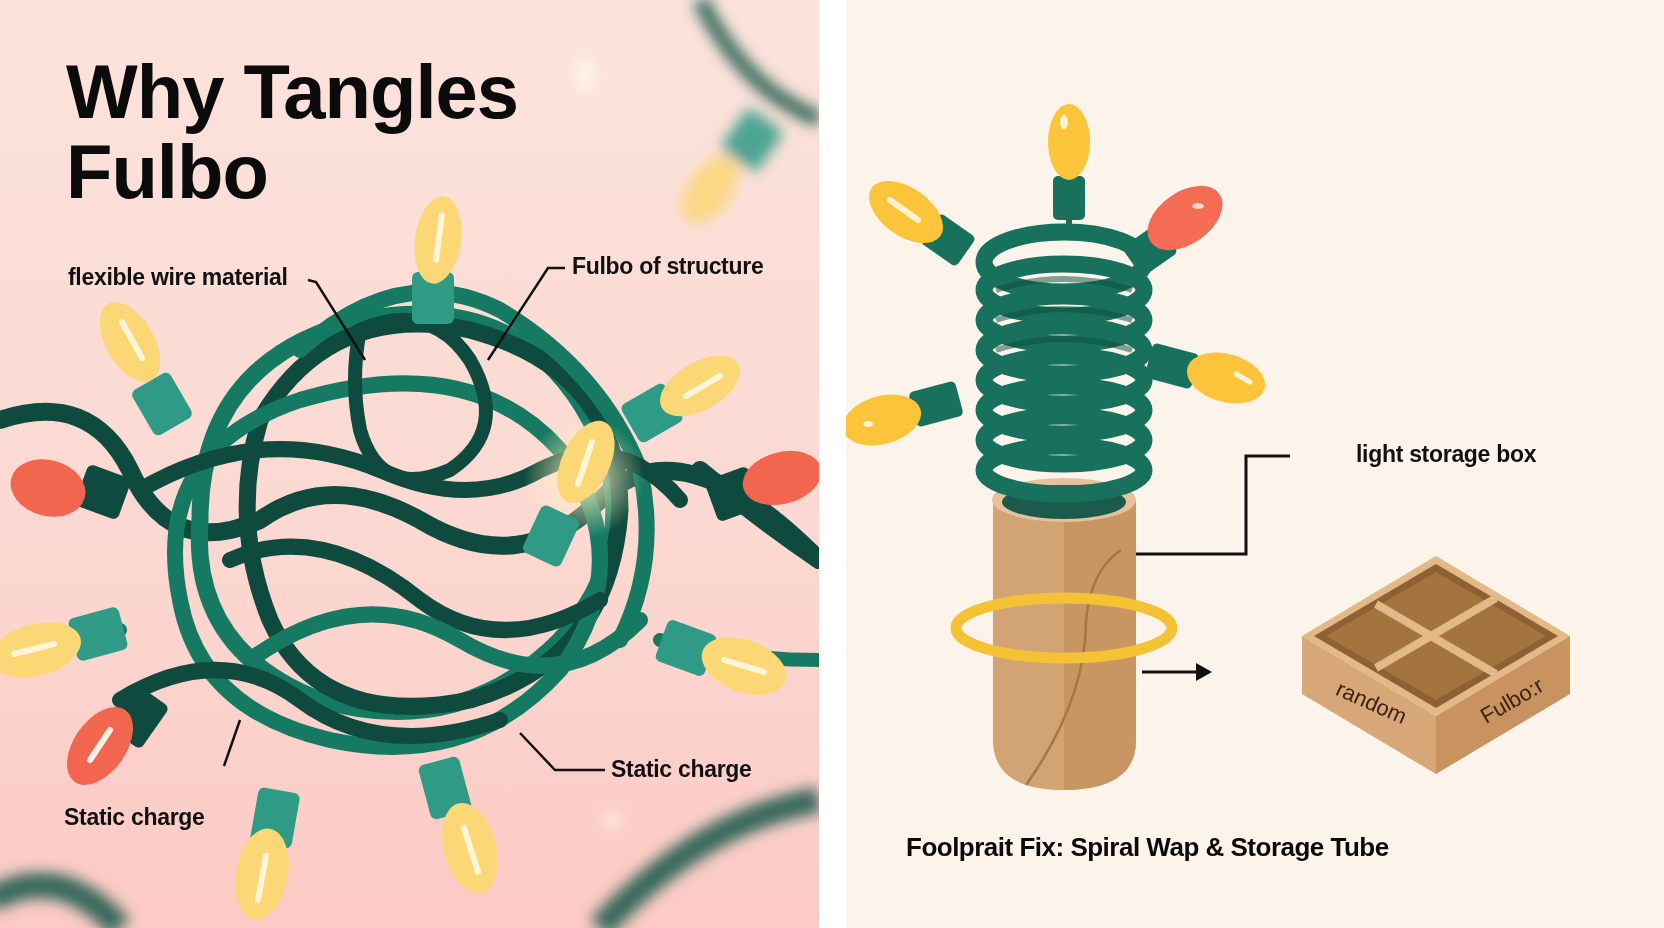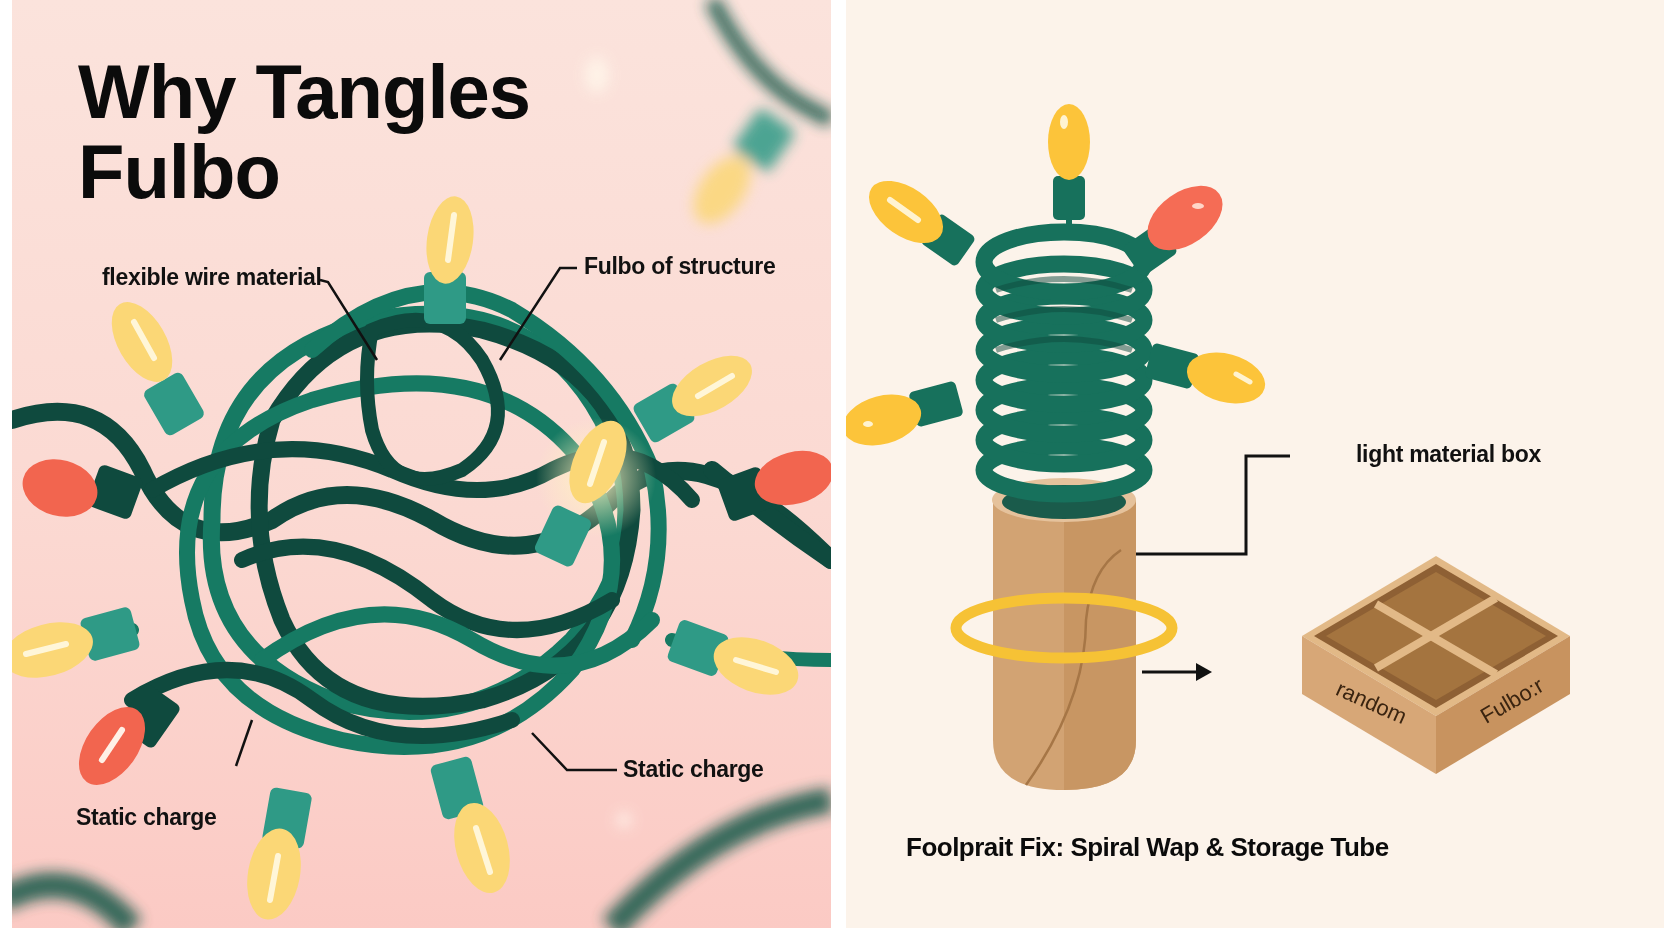--- a/index.html
+++ b/index.html
@@ -5,7 +5,7 @@
   html,body{margin:0;padding:0;}
   body{width:1664px;height:928px;position:relative;overflow:hidden;background:#ffffff;font-family:"Liberation Sans","DejaVu Sans",sans-serif;}
   .panel{position:absolute;top:0;height:928px;overflow:hidden;}
-  #left{left:12px;width:819px;background:linear-gradient(180deg,#fbe3dc 0%,#fbd9d2 55%,#fbcac4 100%);}
+  #left{left:0;width:819px;background:linear-gradient(180deg,#fbe3dc 0%,#fbd9d2 55%,#fbcac4 100%);}
   #right{left:846px;width:818px;background:#fcf3ea;}
   svg{position:absolute;left:0;top:0;}
   .title{position:absolute;left:66px;top:52px;font-weight:700;font-size:76px;line-height:80px;color:#0b0b0b;letter-spacing:-1px;margin:0;}

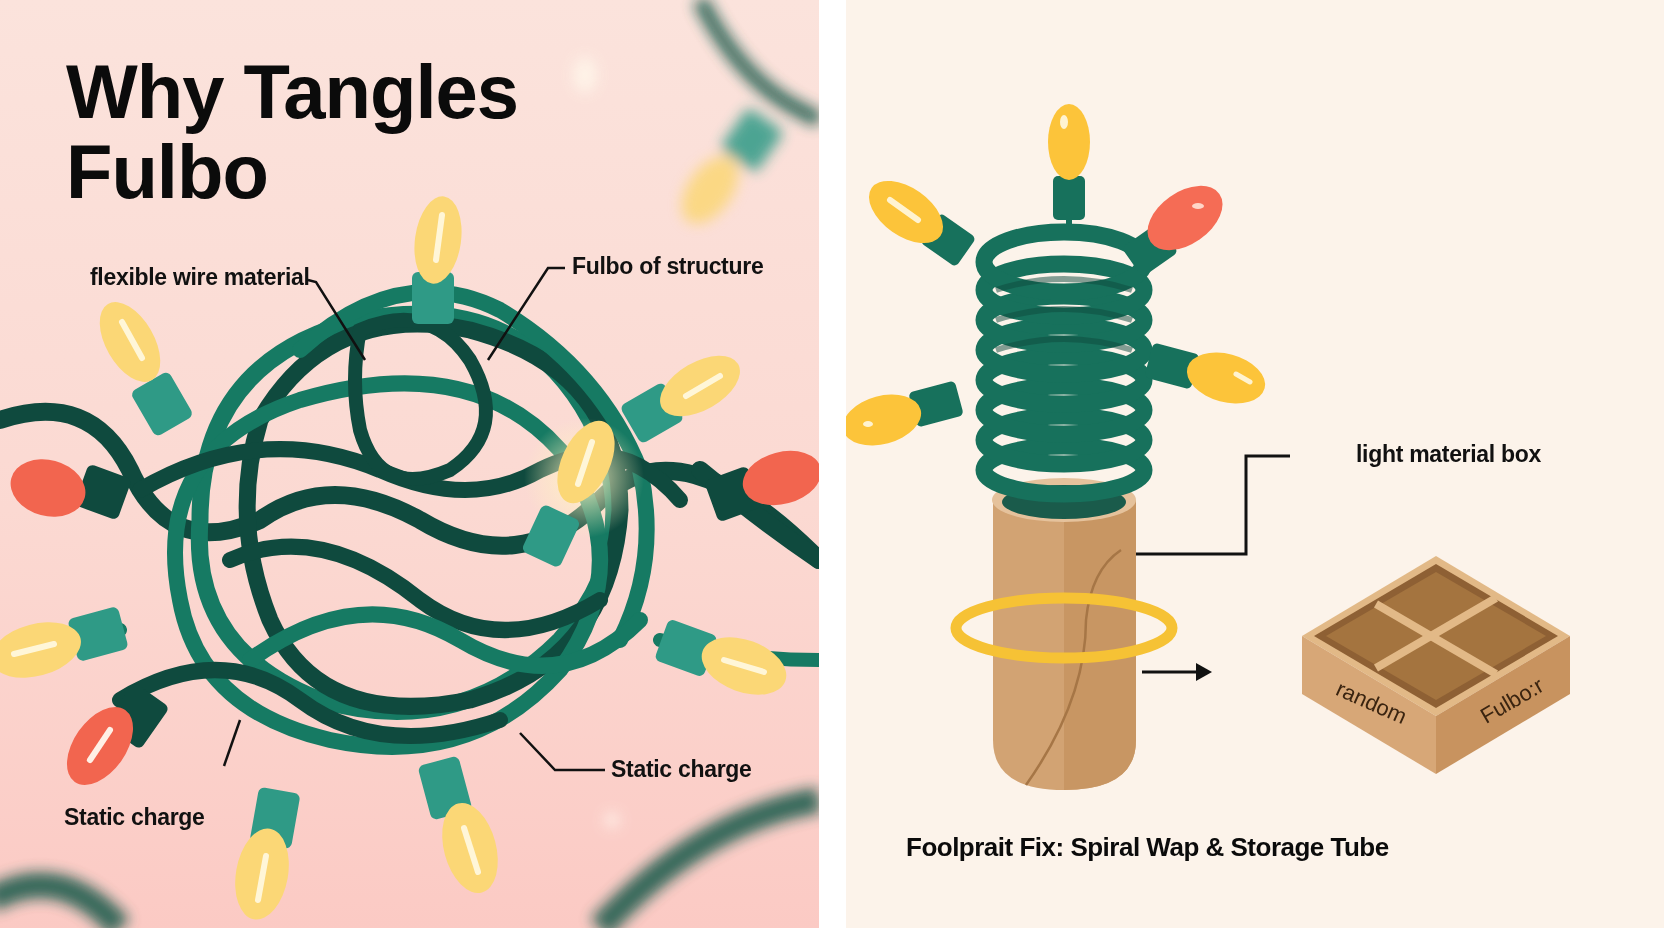--- a/index.html
+++ b/index.html
@@ -125,7 +125,7 @@
     <span>Fulbo</span>
   </h1>
 
-  <div class="label" style="left:68px;top:264px;margin-left:22px;">flexible wire material</div>
+  <div class="label" style="left:68px;top:264px;">flexible wire material</div>
   <div class="label" style="left:572px;top:253px;">Fulbo of structure</div>
   <div class="label" style="left:611px;top:756px;">Static charge</div>
   <div class="label" style="left:64px;top:804px;">Static charge</div>

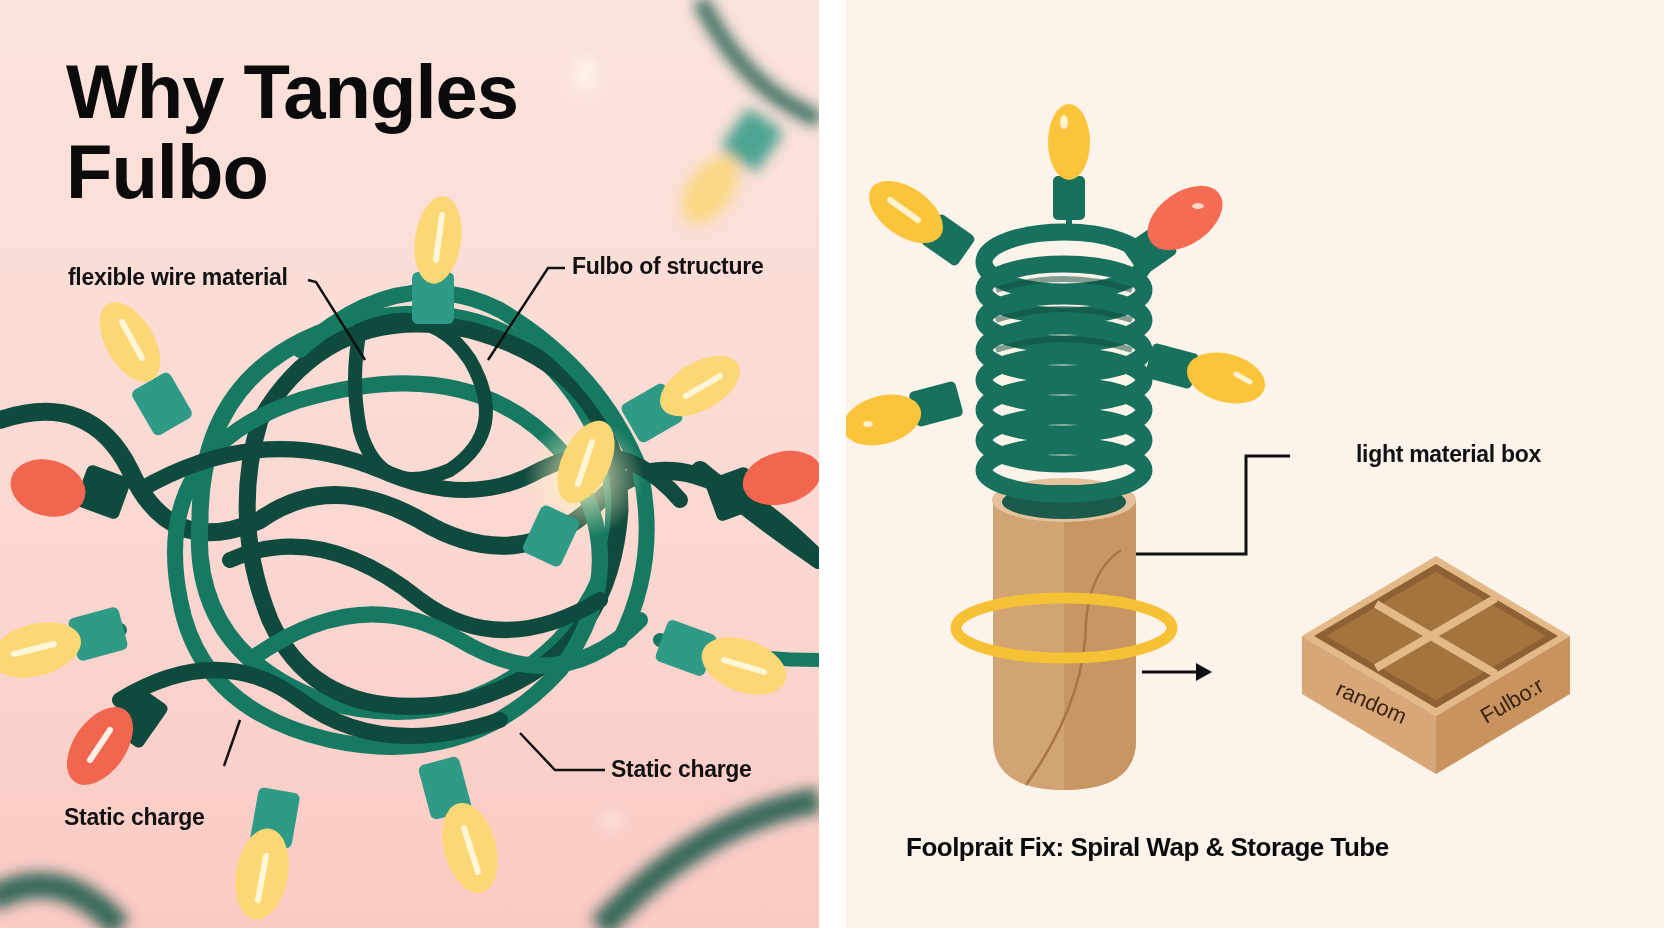--- a/index.html
+++ b/index.html
@@ -204,7 +204,7 @@
     </g>
   </svg>
 
-  <div class="label" style="left:510px;top:441px;">light material box</div>
+  <div class="label" style="left:510px;top:441px;">light storage box</div>
   <div class="boxtext" style="left:488px;top:690px;transform:rotate(24deg);">random</div>
   <div class="boxtext" style="left:632px;top:688px;transform:rotate(-30deg);">Fulbo:r</div>
   <div class="caption">Foolprait Fix: Spiral Wap &amp; Storage Tube</div>

